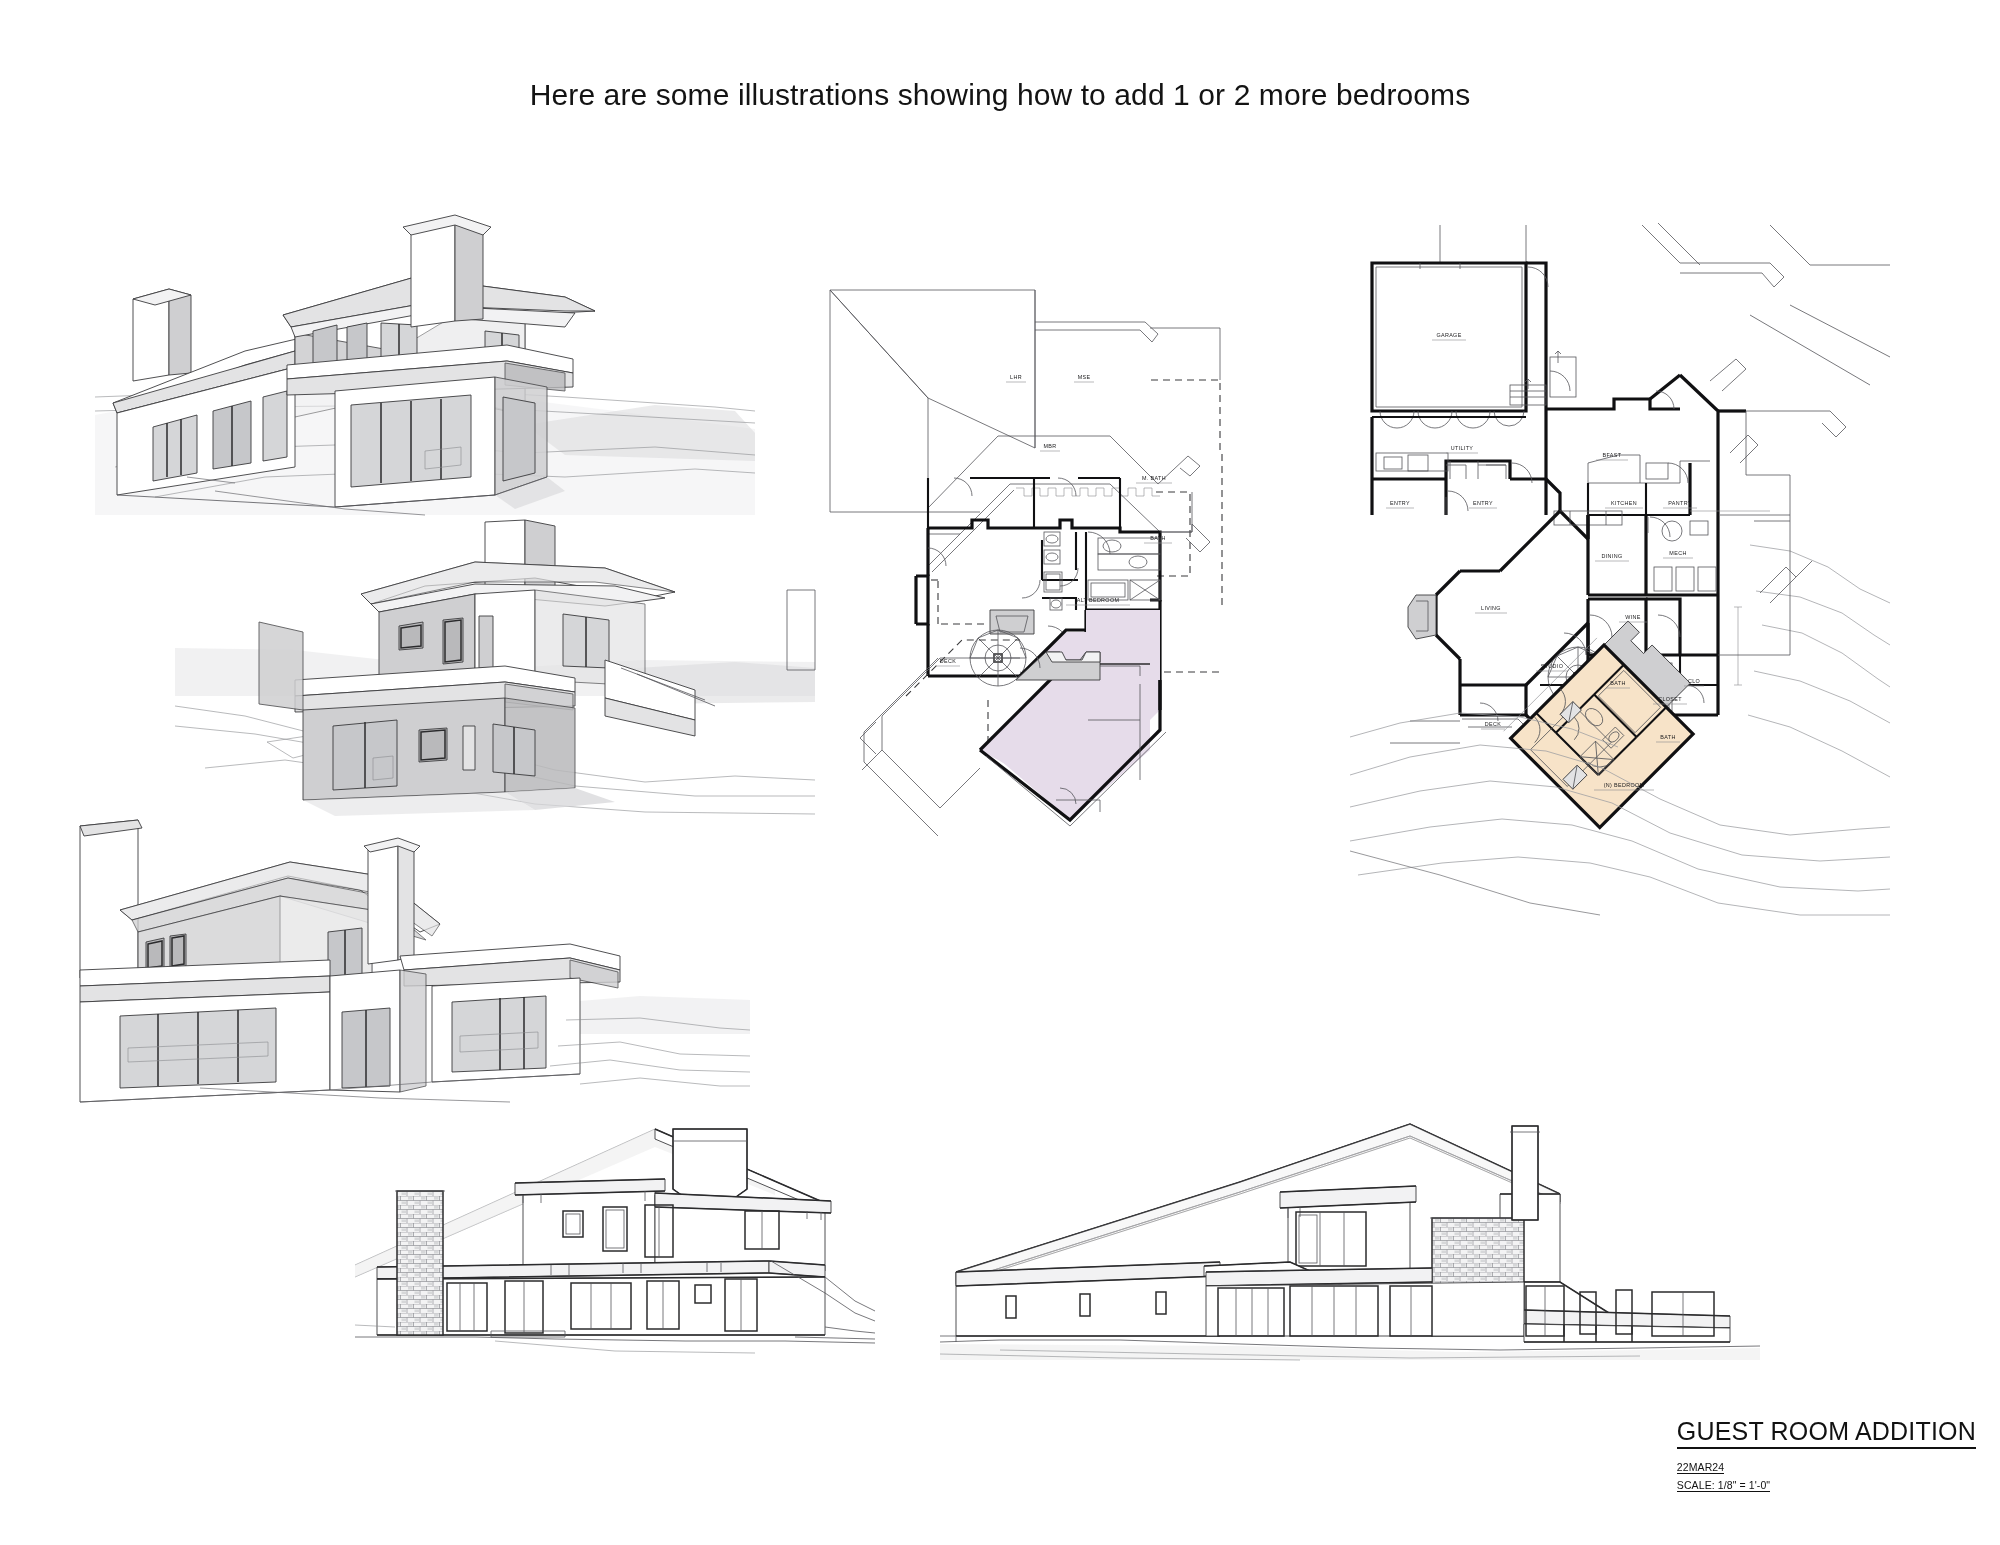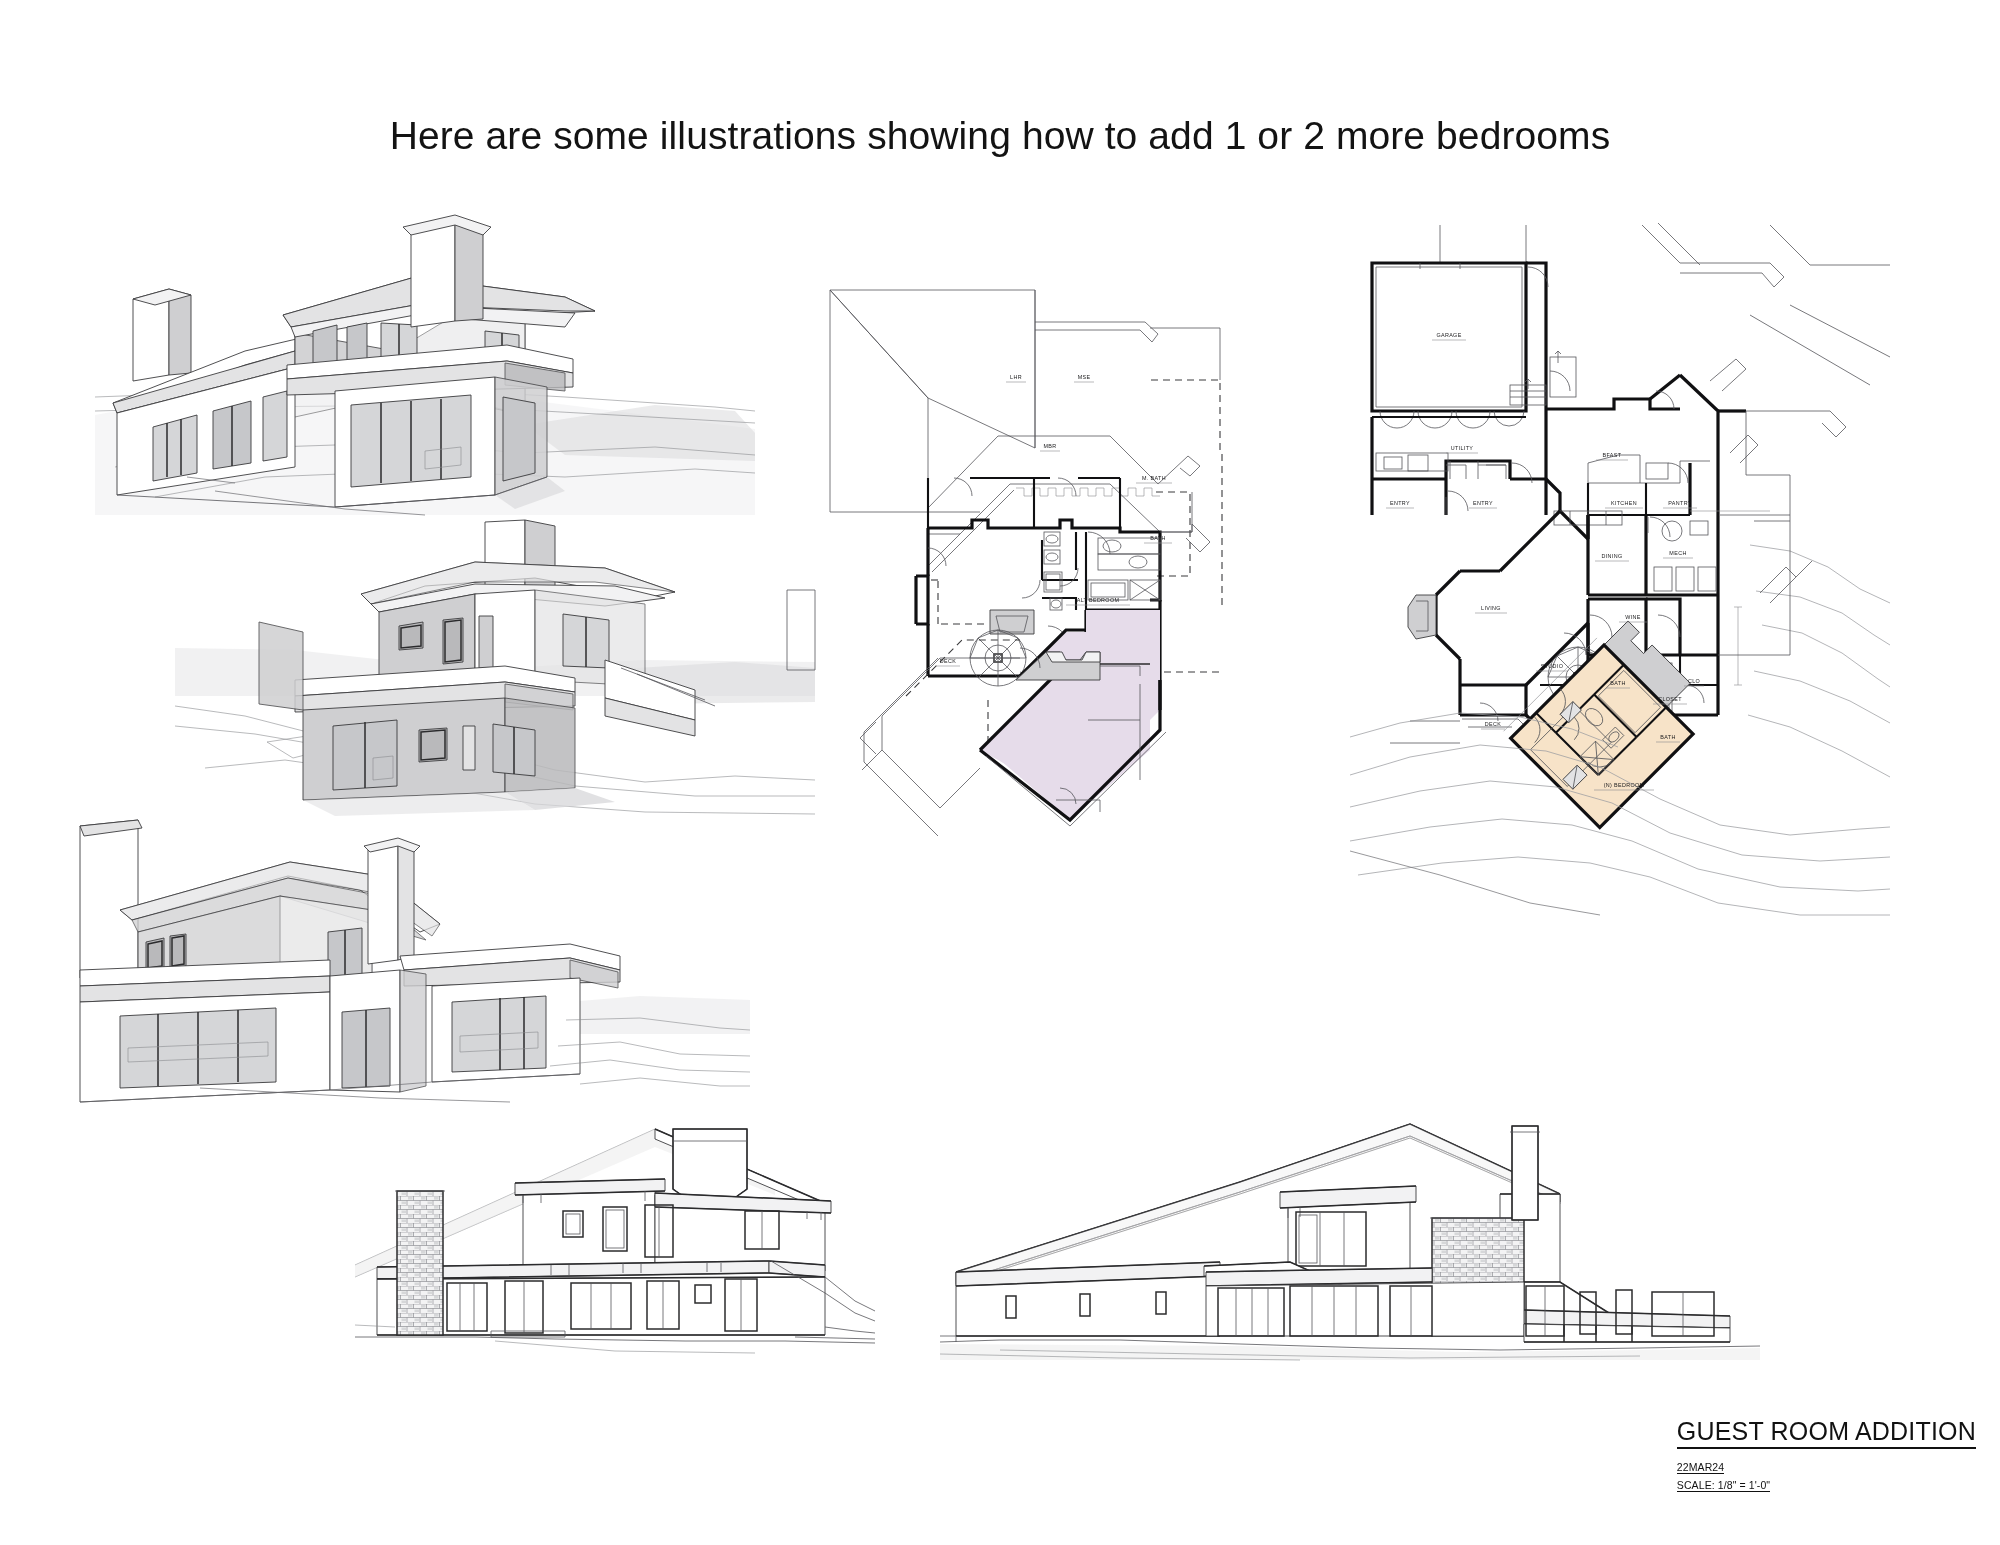--- a/index.html
+++ b/index.html
@@ -9,8 +9,8 @@
 
   
   .page-title{position:absolute;left:0;right:0;top:78px;text-align:center;
-    font-size:39px;font-weight:400;letter-spacing:.1px;color:#131313;
-    font-family:"Liberation Sans","DejaVu Sans",sans-serif;margin-top:36px;}
+    font-size:30px;font-weight:400;letter-spacing:.1px;color:#131313;
+    font-family:"Liberation Sans","DejaVu Sans",sans-serif;}
 
   
   .panel{position:absolute;}

